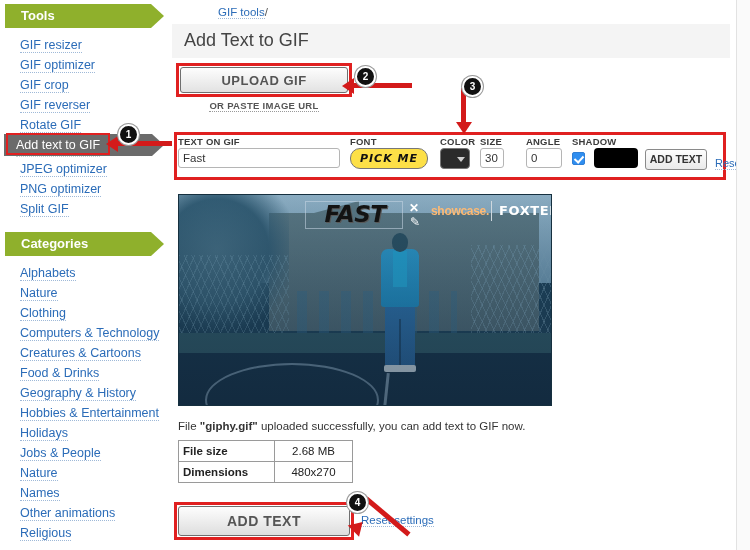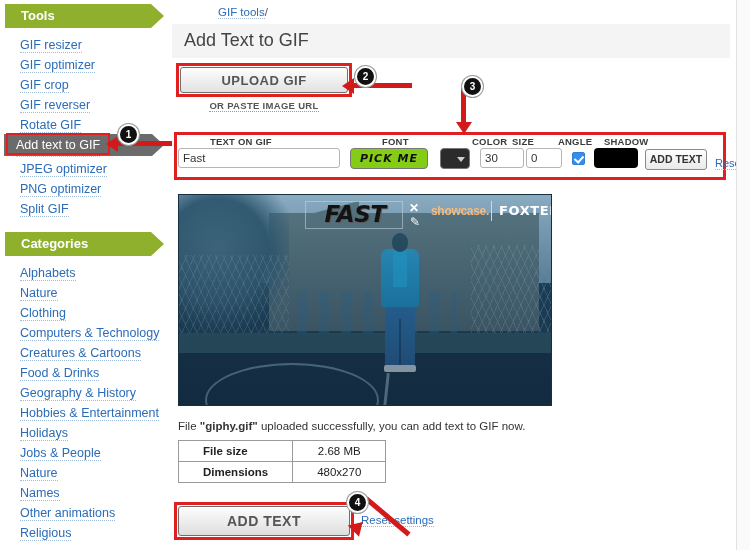--- a/index.html
+++ b/index.html
@@ -80,7 +80,7 @@
   .tb-hi{position:absolute;left:8px;top:132px;width:552px;height:48px;border:3px solid #e02020;box-sizing:border-box;}
   .toolbar{position:absolute;left:12px;top:136px;width:544px;height:40px;}
   .fld{position:absolute;top:0;}
-  .fld .lab{font-size:9.5px;font-weight:bold;color:#3b3b3b;letter-spacing:.2px;display:block;height:12px;margin-left:32px;}
+  .fld .lab{font-size:9.5px;font-weight:bold;color:#3b3b3b;letter-spacing:.2px;display:block;height:12px;}
   .inp{
     border:1px solid #b5b5b5;border-radius:3px;background:#fff;box-sizing:border-box;
     height:20px;font-size:11.5px;color:#333;padding:0 4px;line-height:18px;

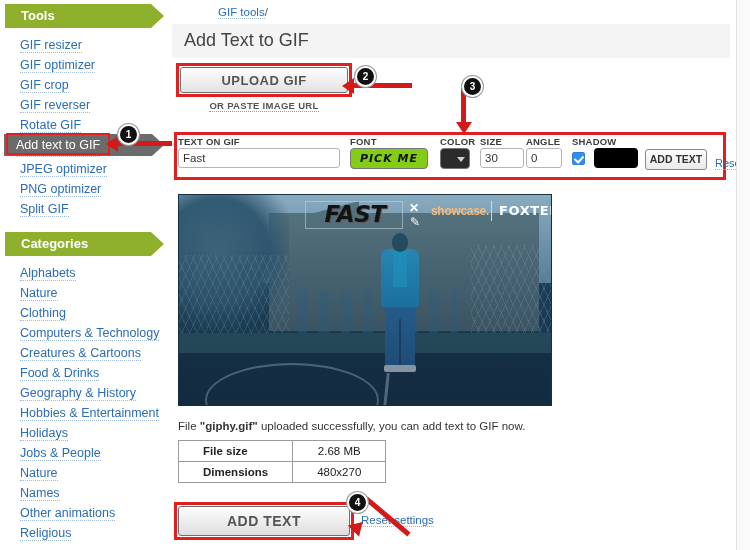--- a/index.html
+++ b/index.html
@@ -87,7 +87,7 @@
     font-family:"Liberation Sans",sans-serif;
   }
   .font-btn{
-    width:78px;height:21px;border:1px solid #777;border-radius:4px;background:#84cc16;
+    width:78px;height:21px;border:1px solid #777;border-radius:10px;background:#fde047;
     box-sizing:border-box;text-align:center;line-height:19px;
     font-family:"DejaVu Sans",sans-serif;font-weight:bold;font-size:11px;
     color:#111;letter-spacing:1px;font-style:italic;

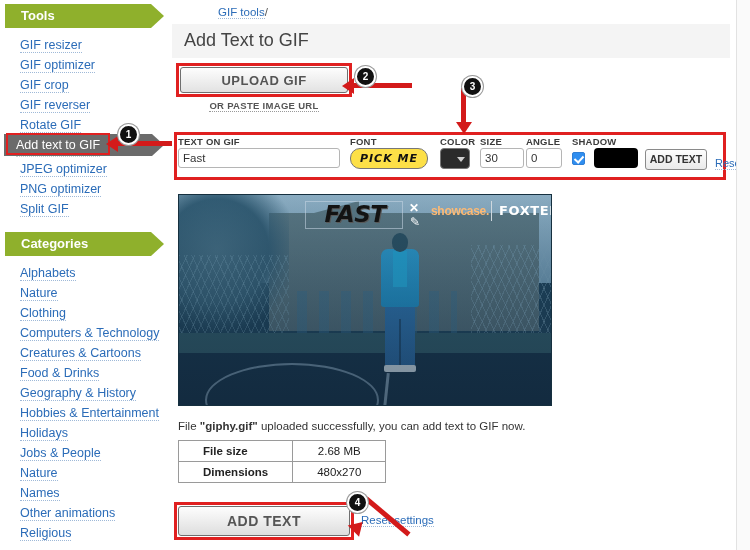--- a/index.html
+++ b/index.html
@@ -326,7 +326,7 @@
 
       <div class="fld" style="left:302px;">
         <span class="lab">SIZE</span>
-        <input class="inp" style="width: 44px;" value="30">
+        <input class="inp" style="width: 24px;" value="30">
       </div>
 
       <div class="fld" style="left:348px;">

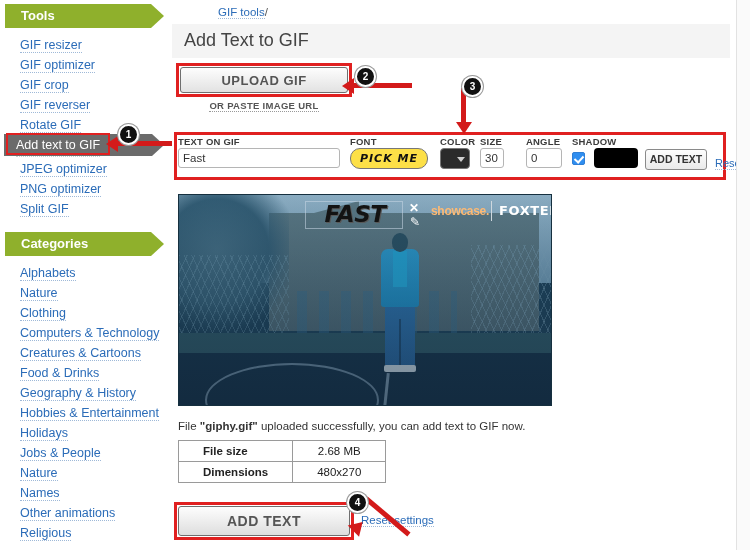--- a/index.html
+++ b/index.html
@@ -189,7 +189,7 @@
   .fileinfo b{font-weight:bold;}
   .itable{position:absolute;left:12px;top:440px;border-collapse:collapse;}
   .itable td{
-    border:1px solid #9a9a9a;font-size:11.5px;color:#222;height:21px;padding:0 24px;
+    border:1px solid #9a9a9a;font-size:11.5px;color:#222;height:21px;padding:0 4px;
     box-sizing:border-box;
   }
   .itable td.k{width:96px;font-weight:bold;}

